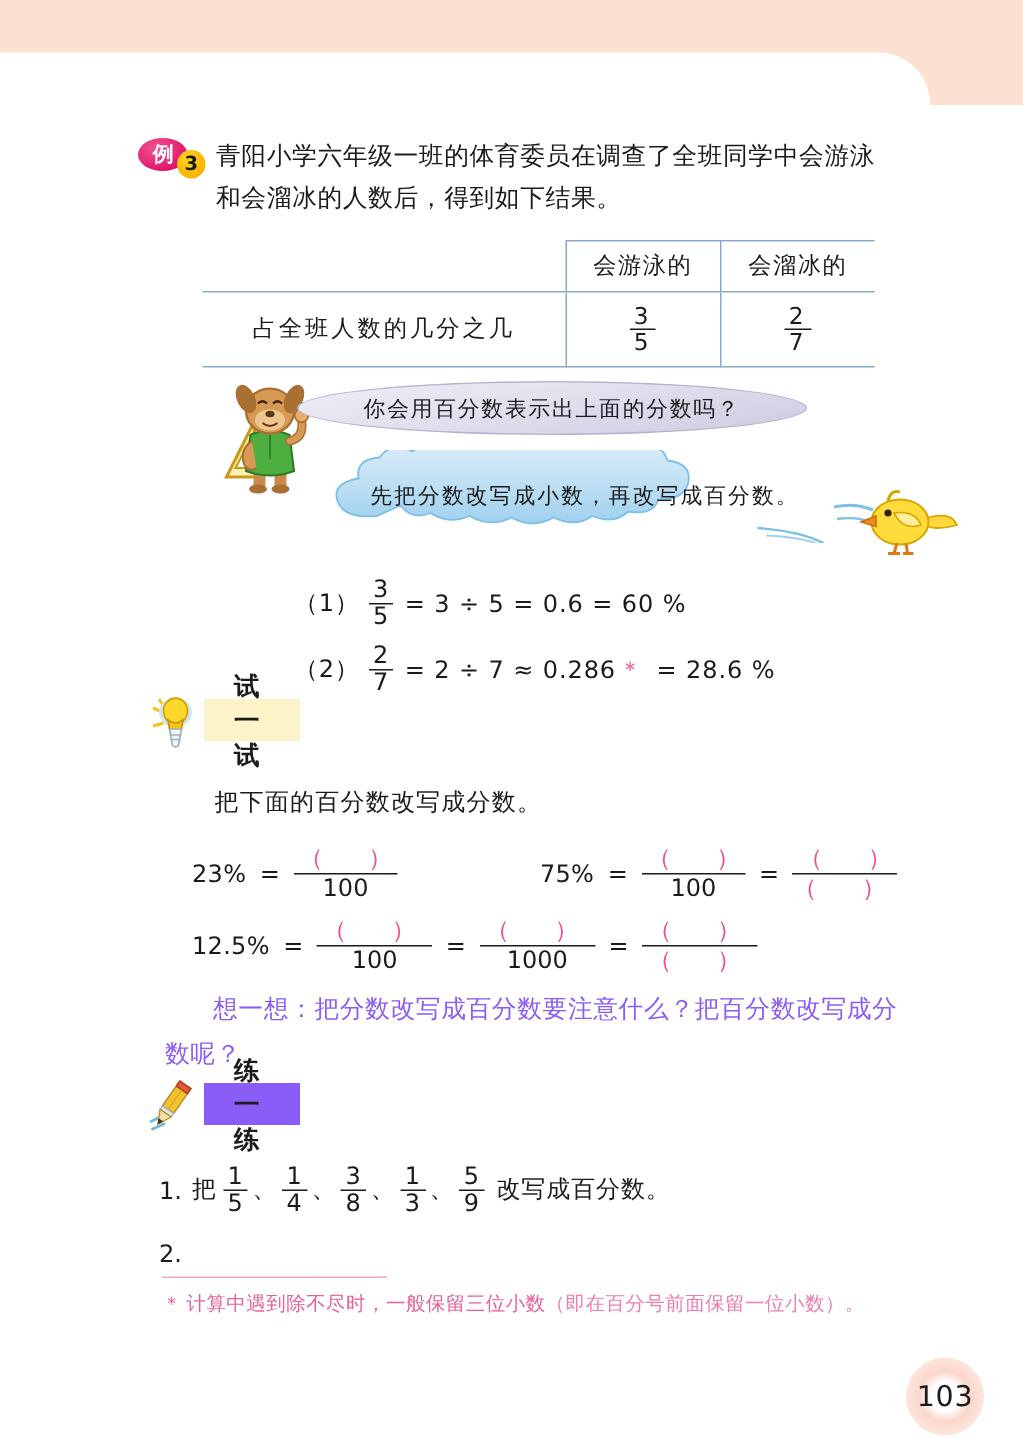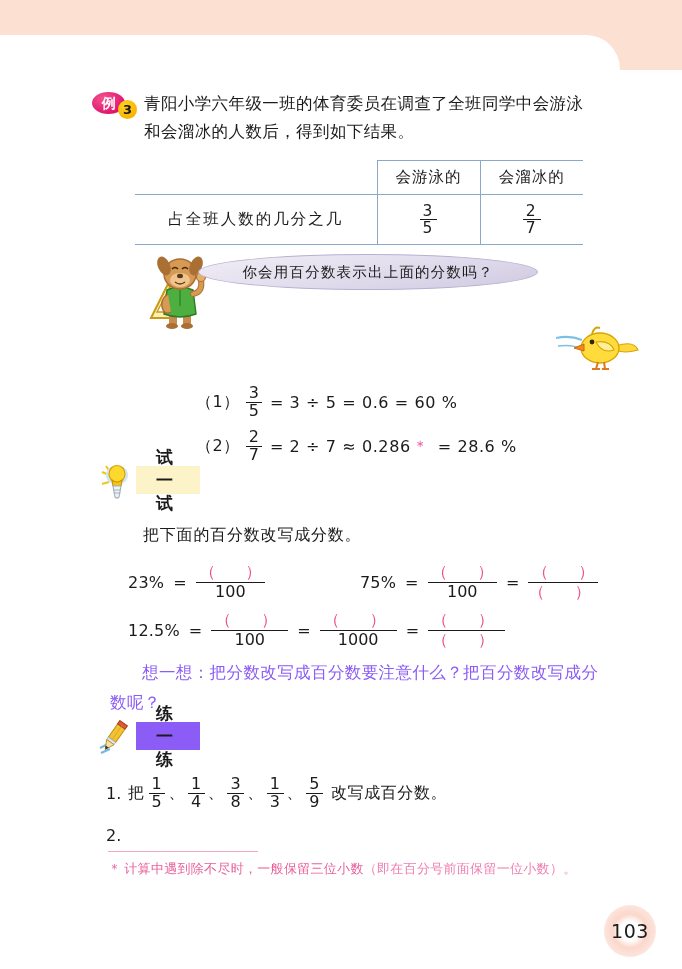--- a/index.html
+++ b/index.html
@@ -399,6 +399,36 @@
       <span>你会用百分数表示出上面的分数吗？</span>
     </div>
 
+    <div class="bubble-cloud">
+      <svg width="370" height="62" viewBox="0 0 370 62">
+        <defs>
+          <linearGradient id="cg" x1="0" y1="0" x2="0" y2="1">
+            <stop offset="0%" stop-color="#dff0fb"></stop>
+            <stop offset="55%" stop-color="#bfe0f4"></stop>
+            <stop offset="100%" stop-color="#9fd0ee"></stop>
+          </linearGradient>
+        </defs>
+        <path d="M46 44
+                 q-22 2 -26 -10 q-4 -12 14 -15
+                 q-2 -13 14 -14 q8 -11 22 -4
+                 q10 -10 24 -3 q10 -9 24 -2
+                 q12 -10 26 -2 q14 -9 26 0
+                 q14 -8 26 2 q14 -7 24 3
+                 q16 -5 20 8 q16 2 14 14
+                 q-2 12 -20 12
+                 q-4 11 -20 8
+                 q-10 9 -24 3
+                 q-12 8 -26 1
+                 q-14 8 -28 0
+                 q-14 7 -28 -1
+                 q-14 6 -26 -2
+                 q-12 5 -20 -5 z" fill="url(#cg)" stroke="#7cc0e6" stroke-width="1.2"></path>
+
+        <path d="M300 52 q28 2 44 10" fill="none" stroke="#7cc0e6" stroke-width="1.6"></path>
+        <path d="M306 57 q26 1 40 8" fill="none" stroke="#9fd0ee" stroke-width="1.4"></path>
+      </svg>
+      <div class="cloud-txt">先把分数改写成小数，再改写成百分数。</div>
+    </div>
 
     <div class="bird">
       <svg width="84" height="48" viewBox="0 0 84 48">

